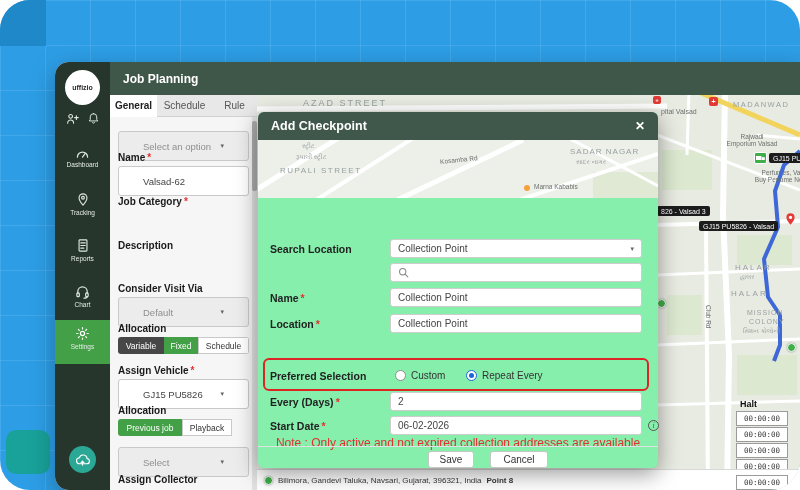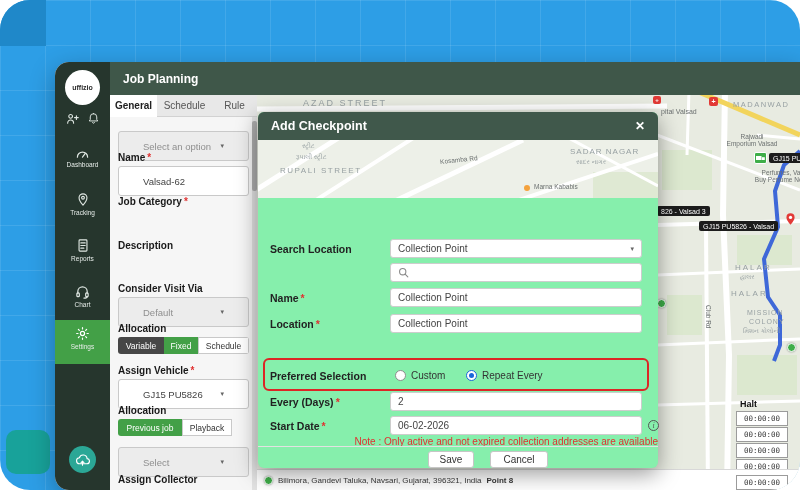--- a/index.html
+++ b/index.html
@@ -77,7 +77,7 @@
   .radio.on::after{content:"";position:absolute;inset:2px;border-radius:50%;background:#1a66d9}
   .rlbl{position:absolute;top:0;line-height:20px;font-size:10px;color:#333;white-space:nowrap}
   .hl-box{position:absolute;left:5px;top:-8px;width:386px;height:33px;border:2.5px solid #dc2626;border-radius:6px;pointer-events:none}
-  .m-note{position:absolute;left:0;top:324px;width:400px;text-align:right;font-size:10px;color:#e03131}
+  .m-note{position:absolute;left:0;top:324px;width:400px;text-align:center;font-size:12px;color:#e03131}
   .m-footer{position:absolute;left:0;top:334px;right:0;bottom:0;border-top:1px solid #e2e2e2}
   .btn{position:absolute;top:4px;height:17px;background:#fff;border:1px solid #c6c6c6;border-radius:3px;
     font-size:10px;color:#333;display:flex;align-items:center;justify-content:center;cursor:pointer}

